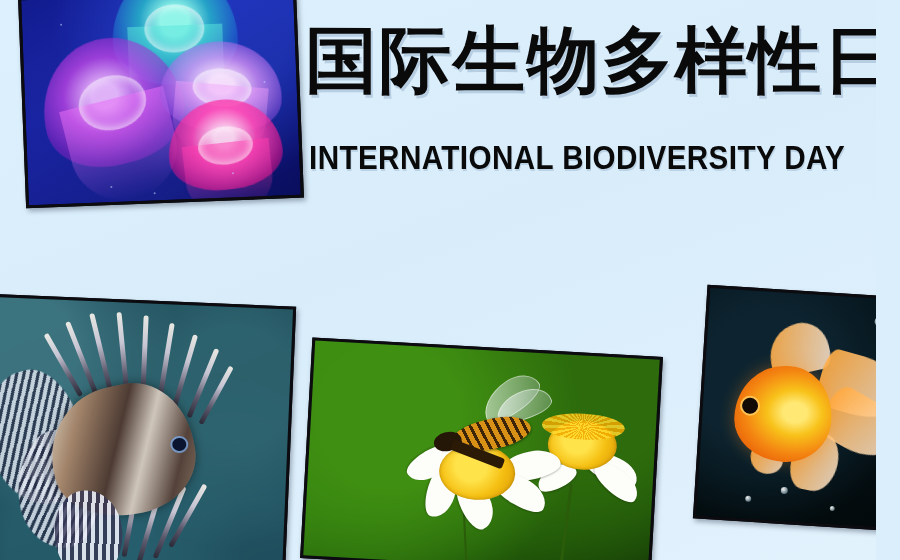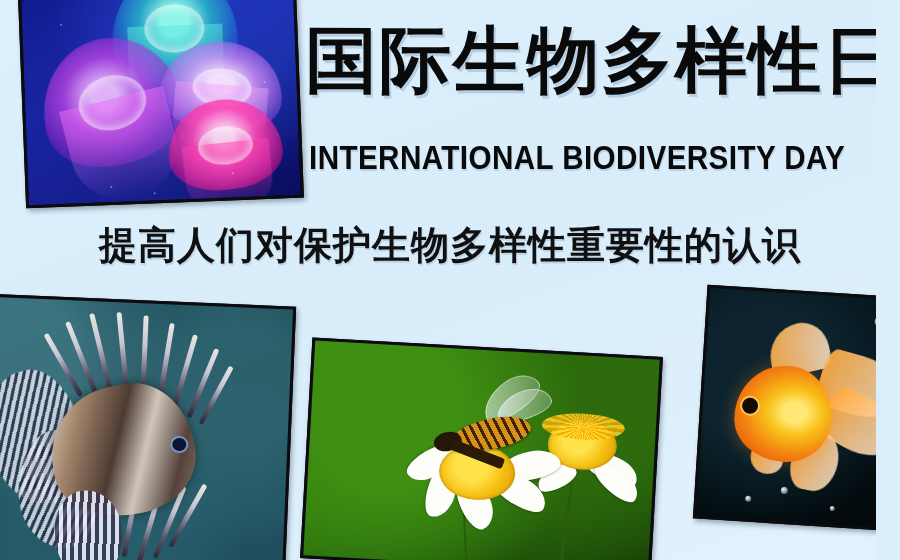--- a/index.html
+++ b/index.html
@@ -342,7 +342,6 @@
   <div id="text-block">
     <div id="main-title">国际生物多样性日</div>
     <div id="sub-title">INTERNATIONAL BIODIVERSITY DAY</div>
-    <div id="tagline">提高人们对保护生物多样性重要性的认识</div>
   </div>
 
 </div>

